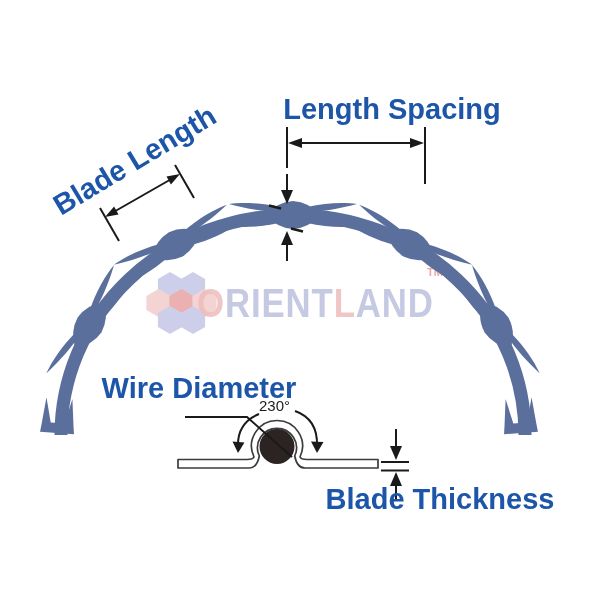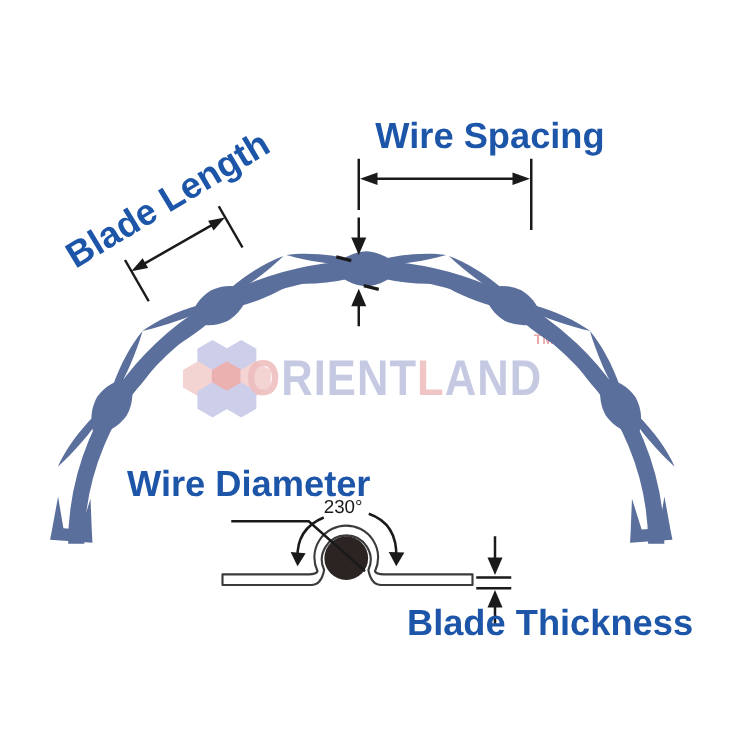--- a/index.html
+++ b/index.html
@@ -149,7 +149,7 @@
     </g>
   </svg>
 
-  <div class="lbl lbl-center" style="left:392px;top:94px">Wire Spacing</div>
+  <div class="lbl lbl-center" style="left:392px;top:94px">Length Spacing</div>
   <div class="lbl" id="lbl-blade-length">Blade Length</div>
   <div class="lbl lbl-center" style="left:440px;top:484px">Blade Thickness</div>
   <div class="lbl lbl-center" style="left:199px;top:373px">Wire Diameter</div>

